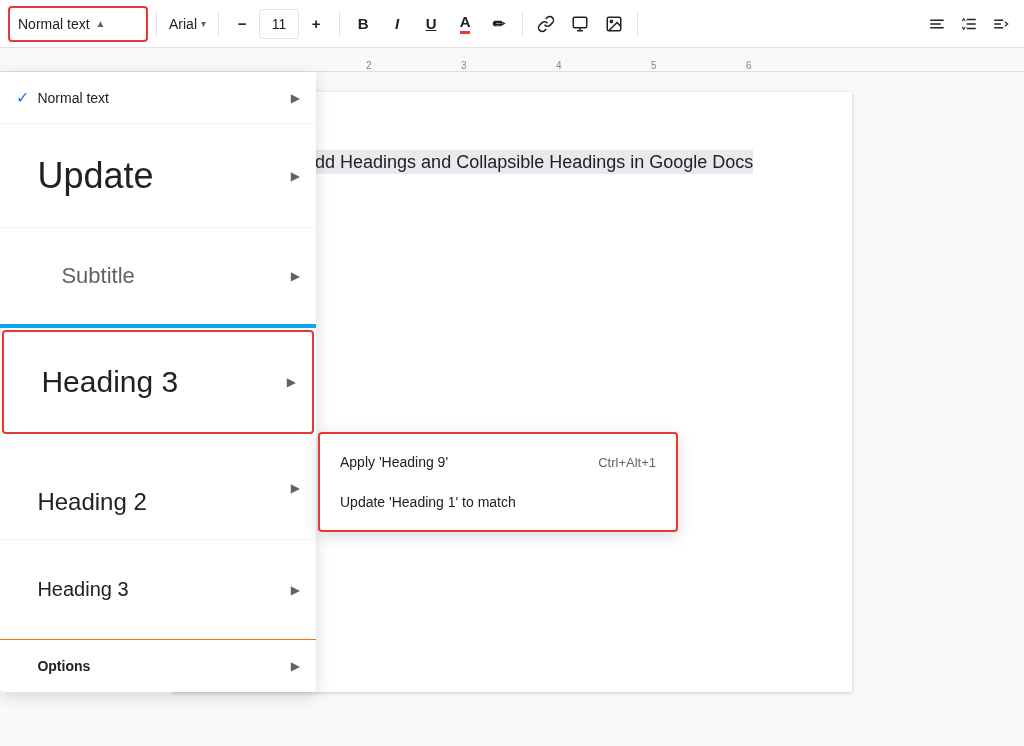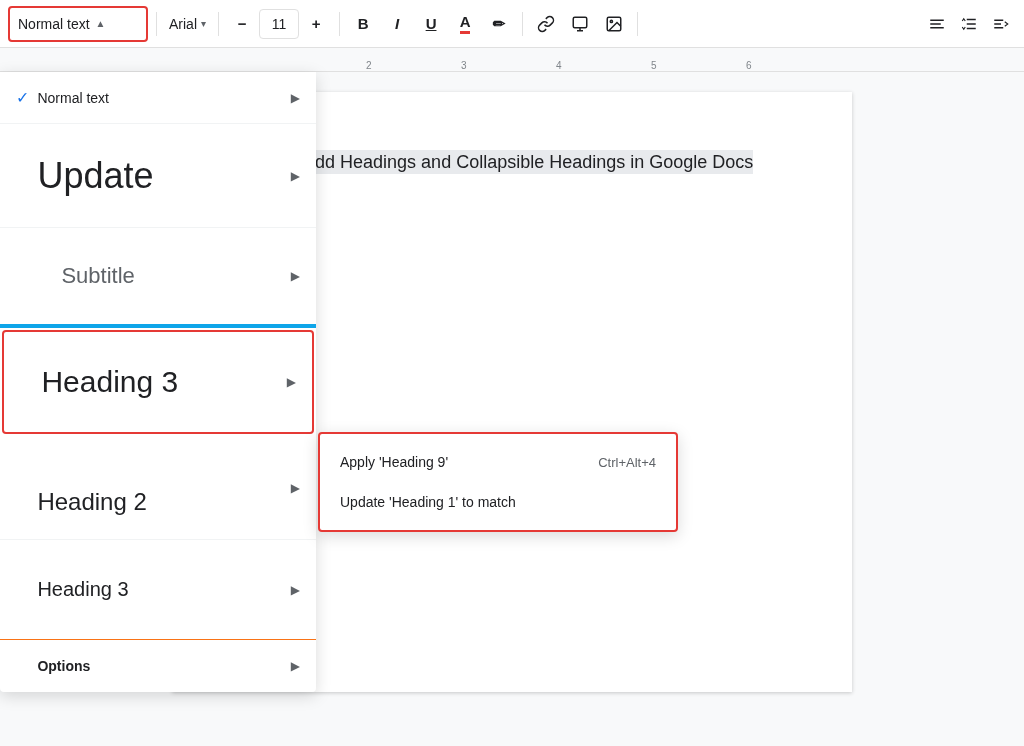--- a/index.html
+++ b/index.html
@@ -464,7 +464,7 @@
   <div class="submenu">
     <div class="submenu-item">
       <span>Apply 'Heading 9'</span>
-      <span class="submenu-shortcut">Ctrl+Alt+4</span>
+      <span class="submenu-shortcut">Ctrl+Alt+1</span>
     </div>
     <div class="submenu-item">
       <span>Update 'Heading 1' to match</span>

